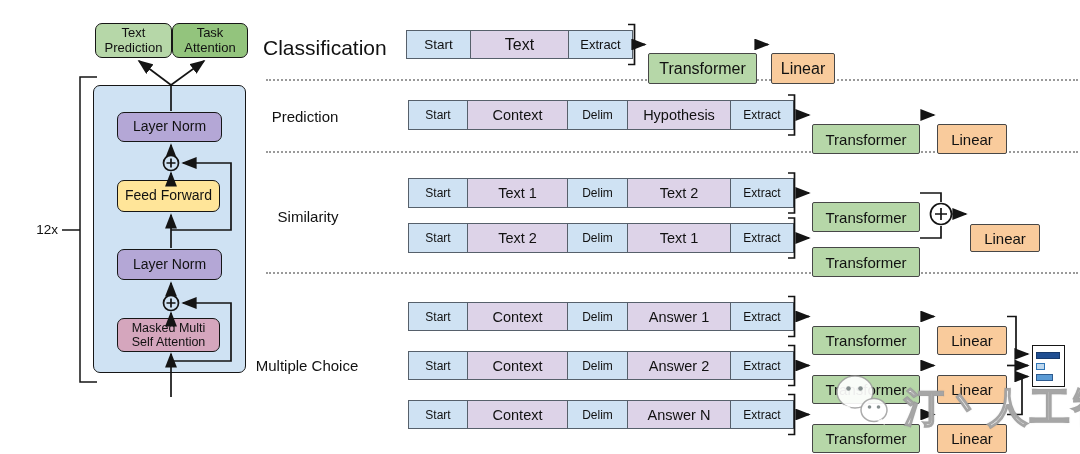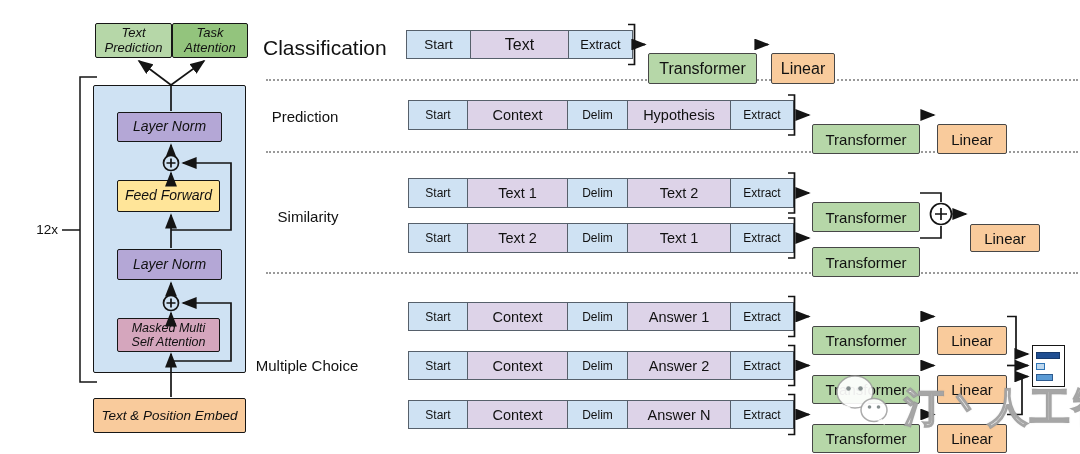--- a/index.html
+++ b/index.html
@@ -7,7 +7,7 @@
          font-family:"Liberation Sans", sans-serif;color:#111;overflow:hidden;}
   
   .lbx{position:absolute;box-sizing:border-box;display:flex;align-items:center;justify-content:center;
-       text-align:center;border:1.8px solid #161616;border-radius:2px;line-height:1.12;font-style:italic;}
+       text-align:center;border:1.8px solid #161616;border-radius:7px;line-height:1.12;}
   
   .strip{position:absolute;display:flex;}
   .tok{box-sizing:border-box;display:flex;align-items:center;justify-content:center;

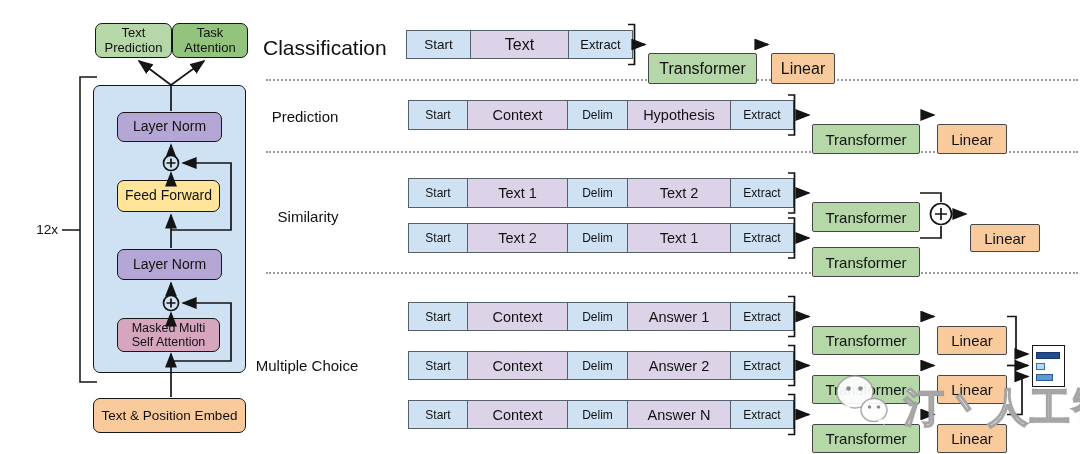--- a/index.html
+++ b/index.html
@@ -49,7 +49,6 @@
   <div class="lbx" style="left:117px;top:180px;width:103px;height:32px;background:#ffe599;font-size:14px">Feed Forward</div>
   <div class="lbx" style="left:117px;top:249px;width:105px;height:31px;background:#b4a7d6;font-size:14px">Layer Norm</div>
   <div class="lbx" style="left:117px;top:318px;width:103px;height:34px;background:#d5a6bd;font-size:12.5px;padding:0 12px">Masked Multi Self Attention</div>
-  <div class="lbx" style="left:93px;top:398px;width:153px;height:35px;background:#f9cb9c;font-size:13.5px">Text &amp; Position Embed</div>
 
   <div class="rowlabel" style="left:26px;top:222px;width:32px;text-align:right;font-size:13.5px">12x</div>
 

